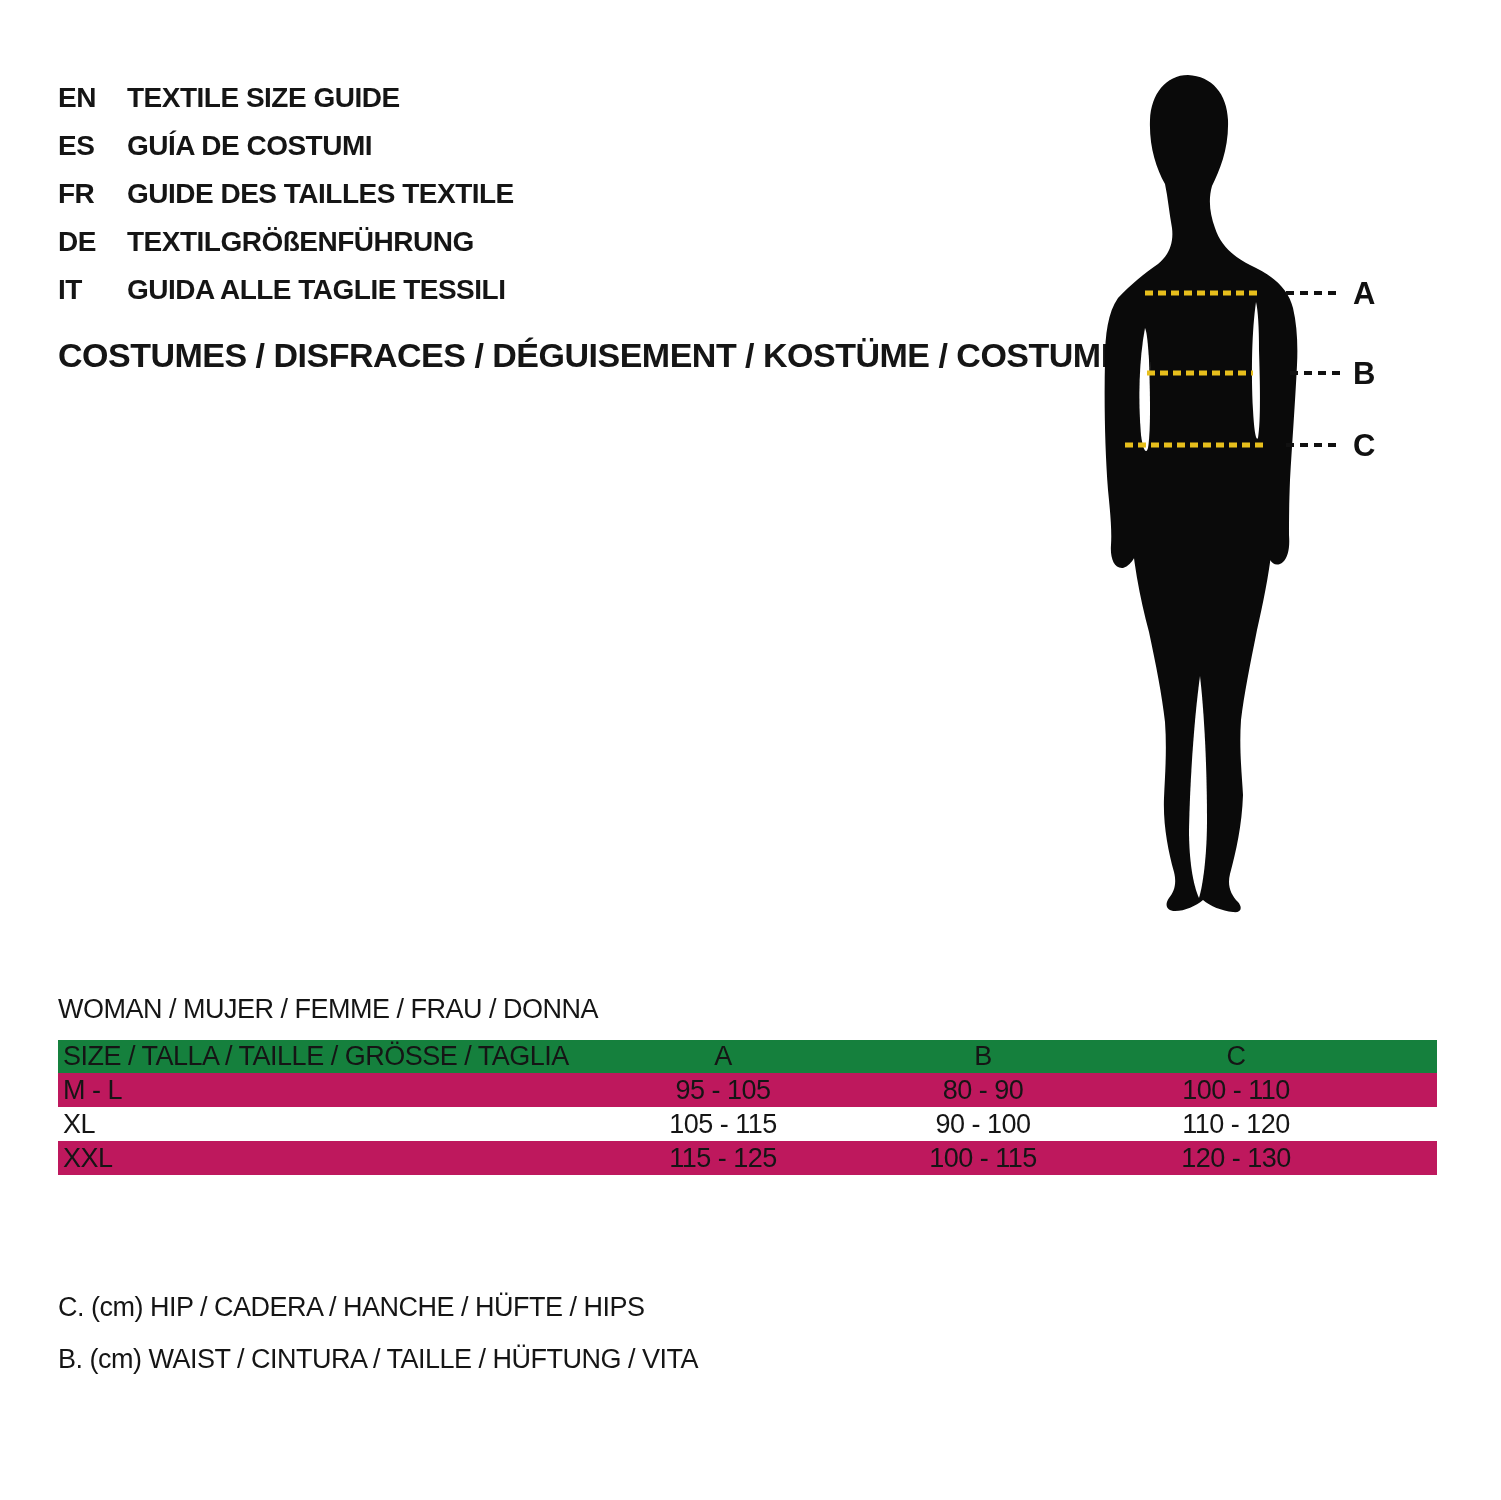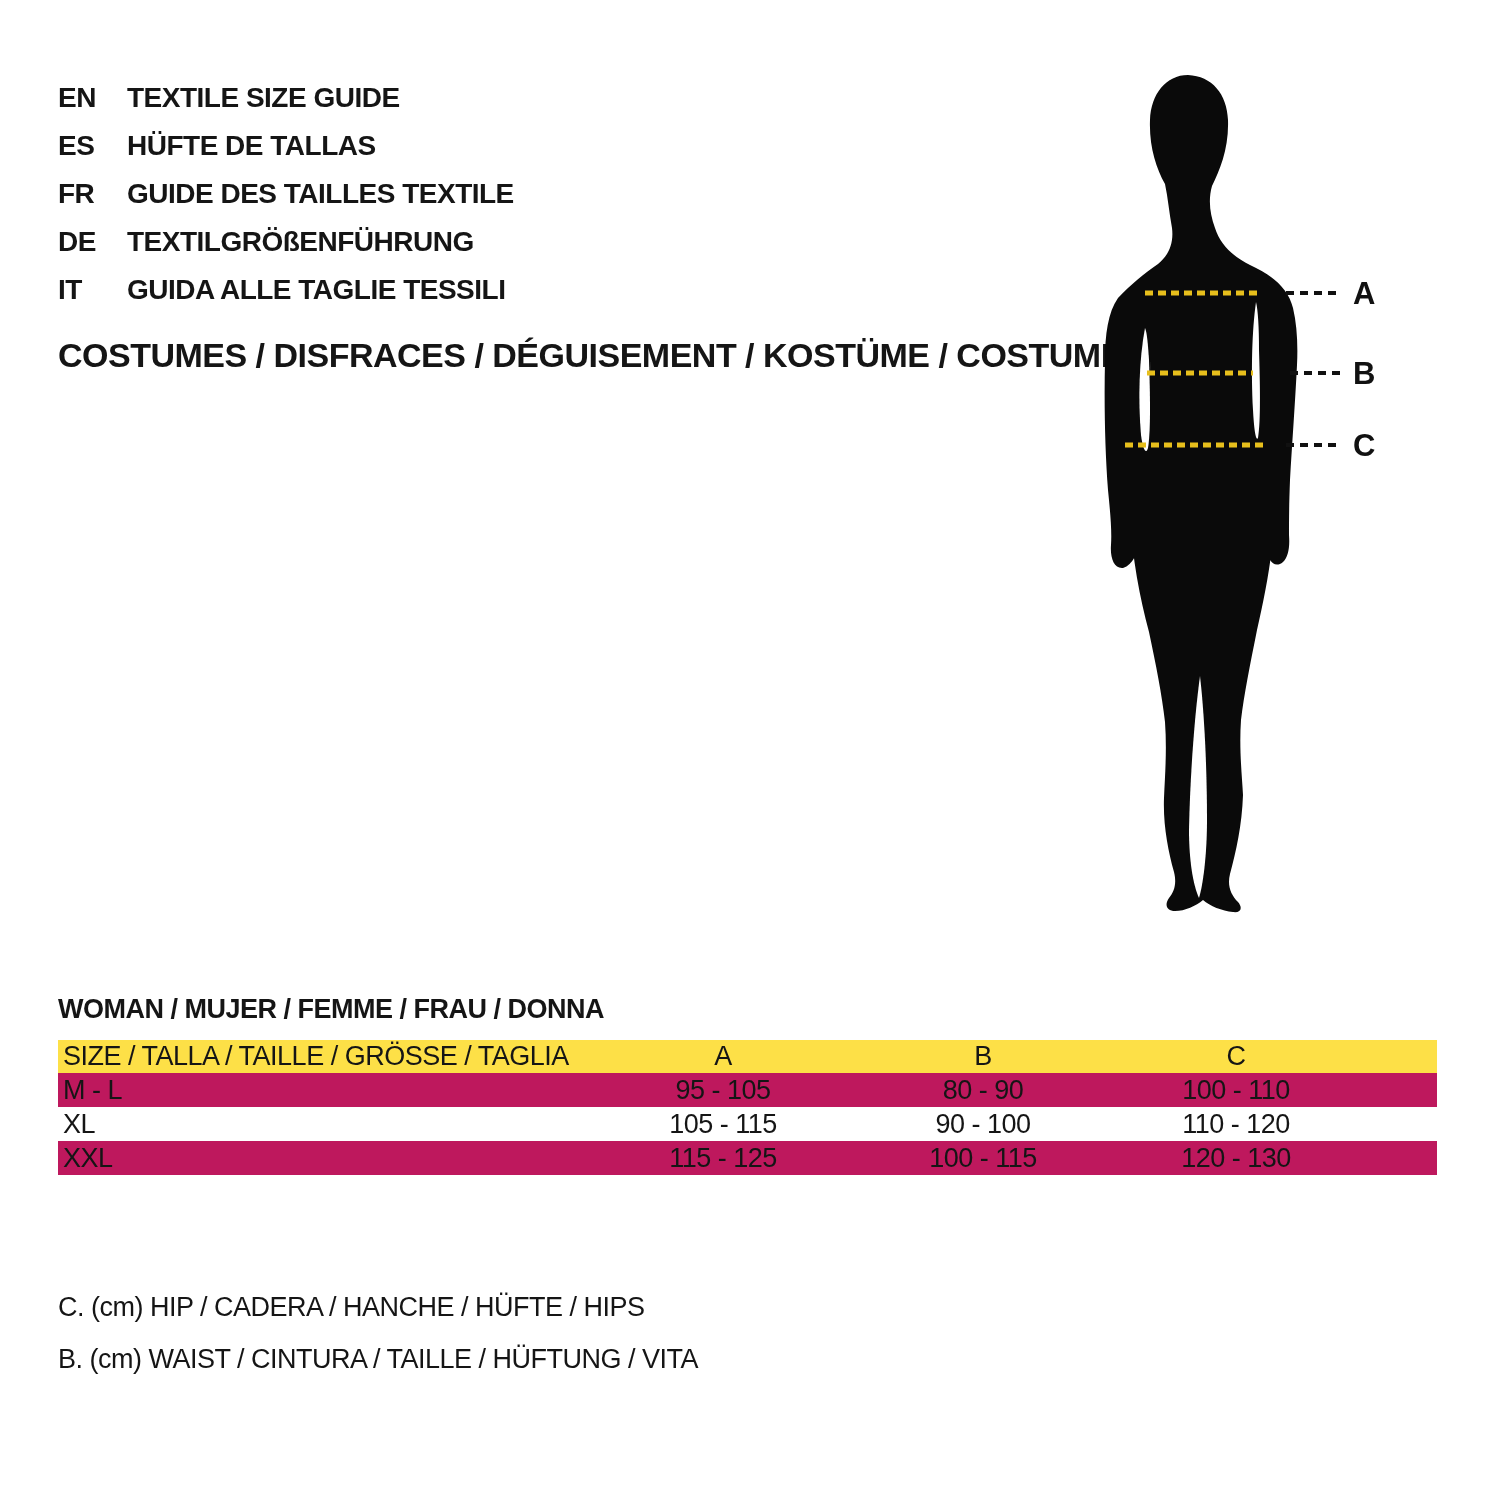--- a/index.html
+++ b/index.html
@@ -54,7 +54,7 @@
     </div>
     <div class="lang-row">
       <span class="lang-code">ES</span>
-      <span>HÜFTE DE TALLAS</span>
+      <span>GUÍA DE COSTUMI</span>
     </div>
     <div class="lang-row">
       <span class="lang-code">FR</span>

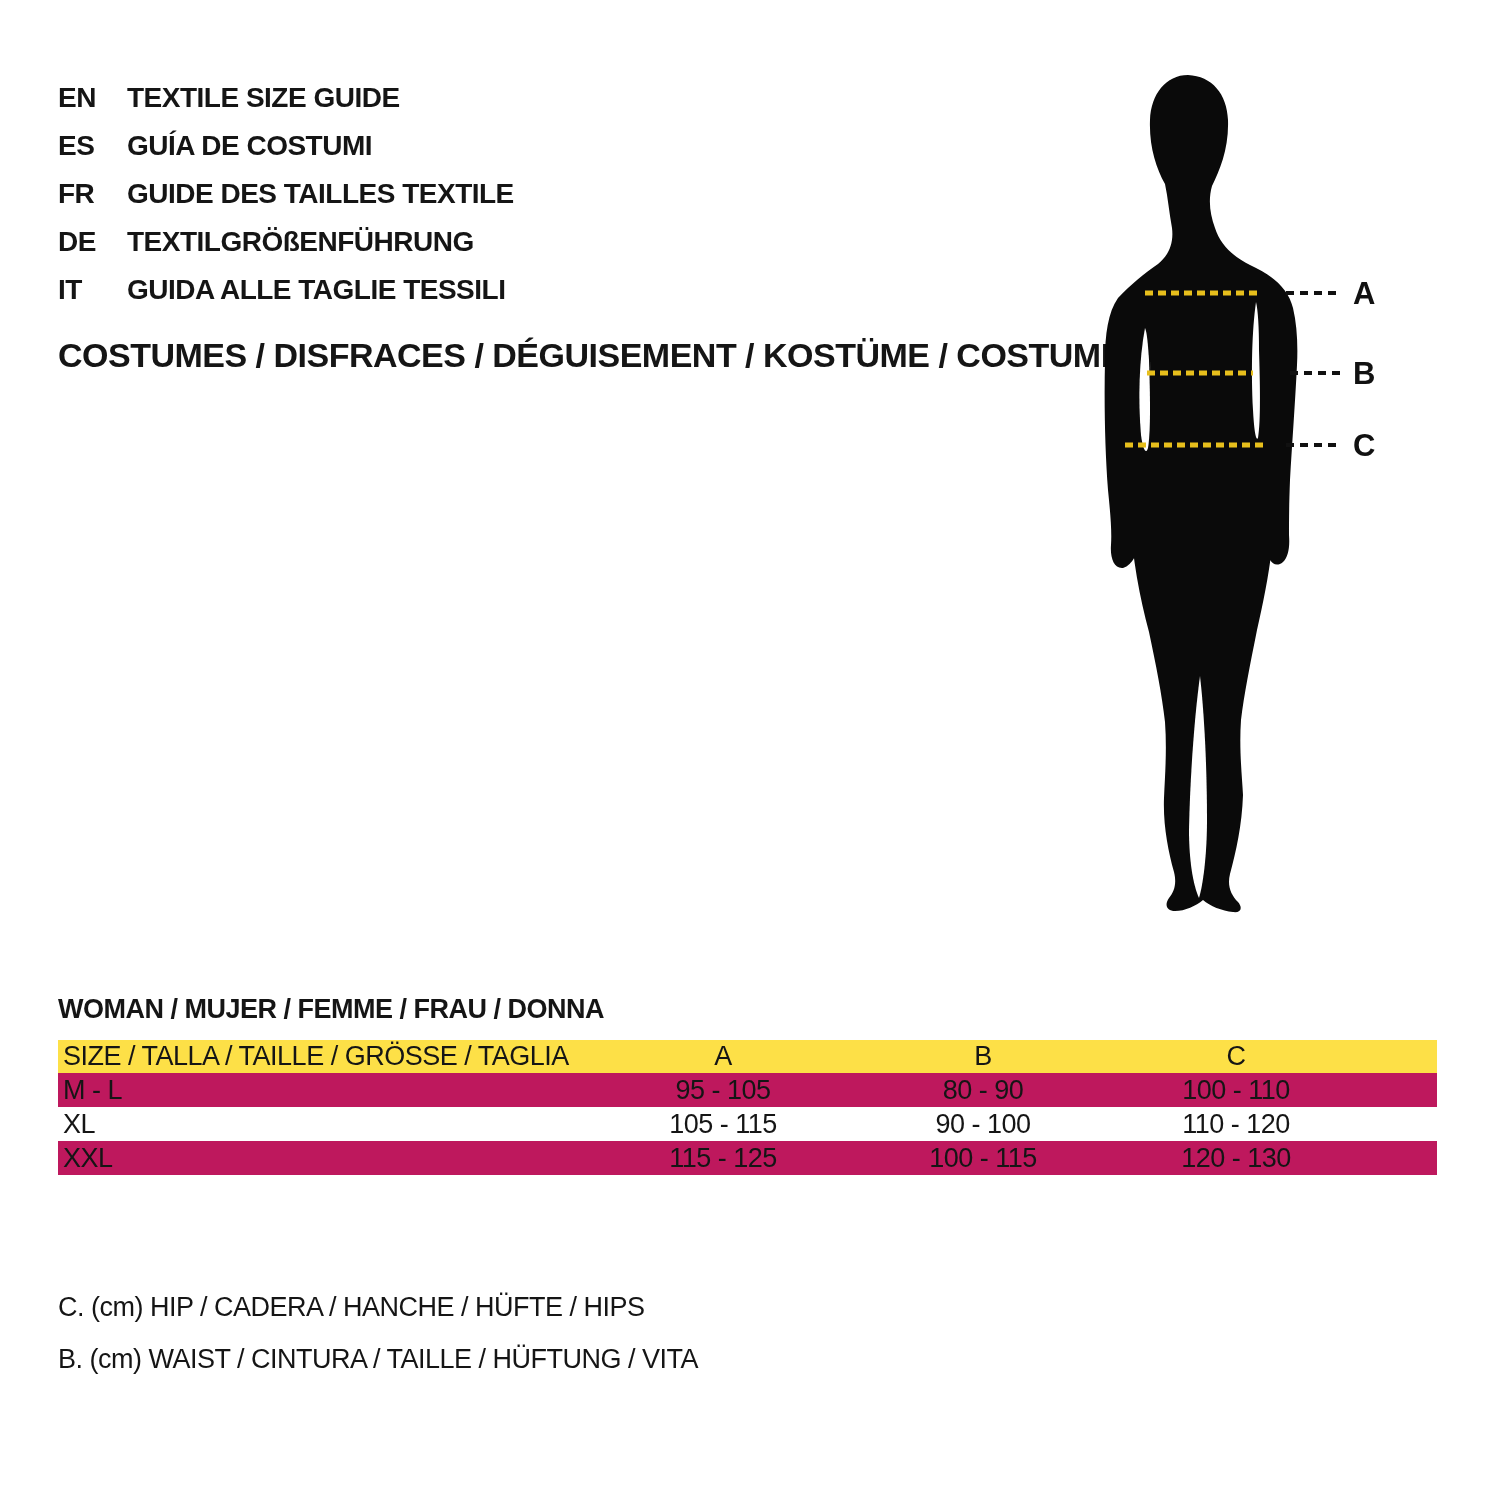--- a/index.html
+++ b/index.html
@@ -25,7 +25,7 @@
     font-size:31px; font-weight:700; fill:#111; }
   
   .woman-title { position:absolute; left:58px; top:994px;
-    font-size:27px; font-weight:700; letter-spacing:-0.5px; }
+    font-size:27px; font-weight:400; letter-spacing:-0.5px; }
   .size-table { position:absolute; left:58px; top:1040px; width:1379px;
     display:table; table-layout:fixed; border-collapse:collapse;
     font-size:27px; letter-spacing:-0.5px; font-weight:500; }

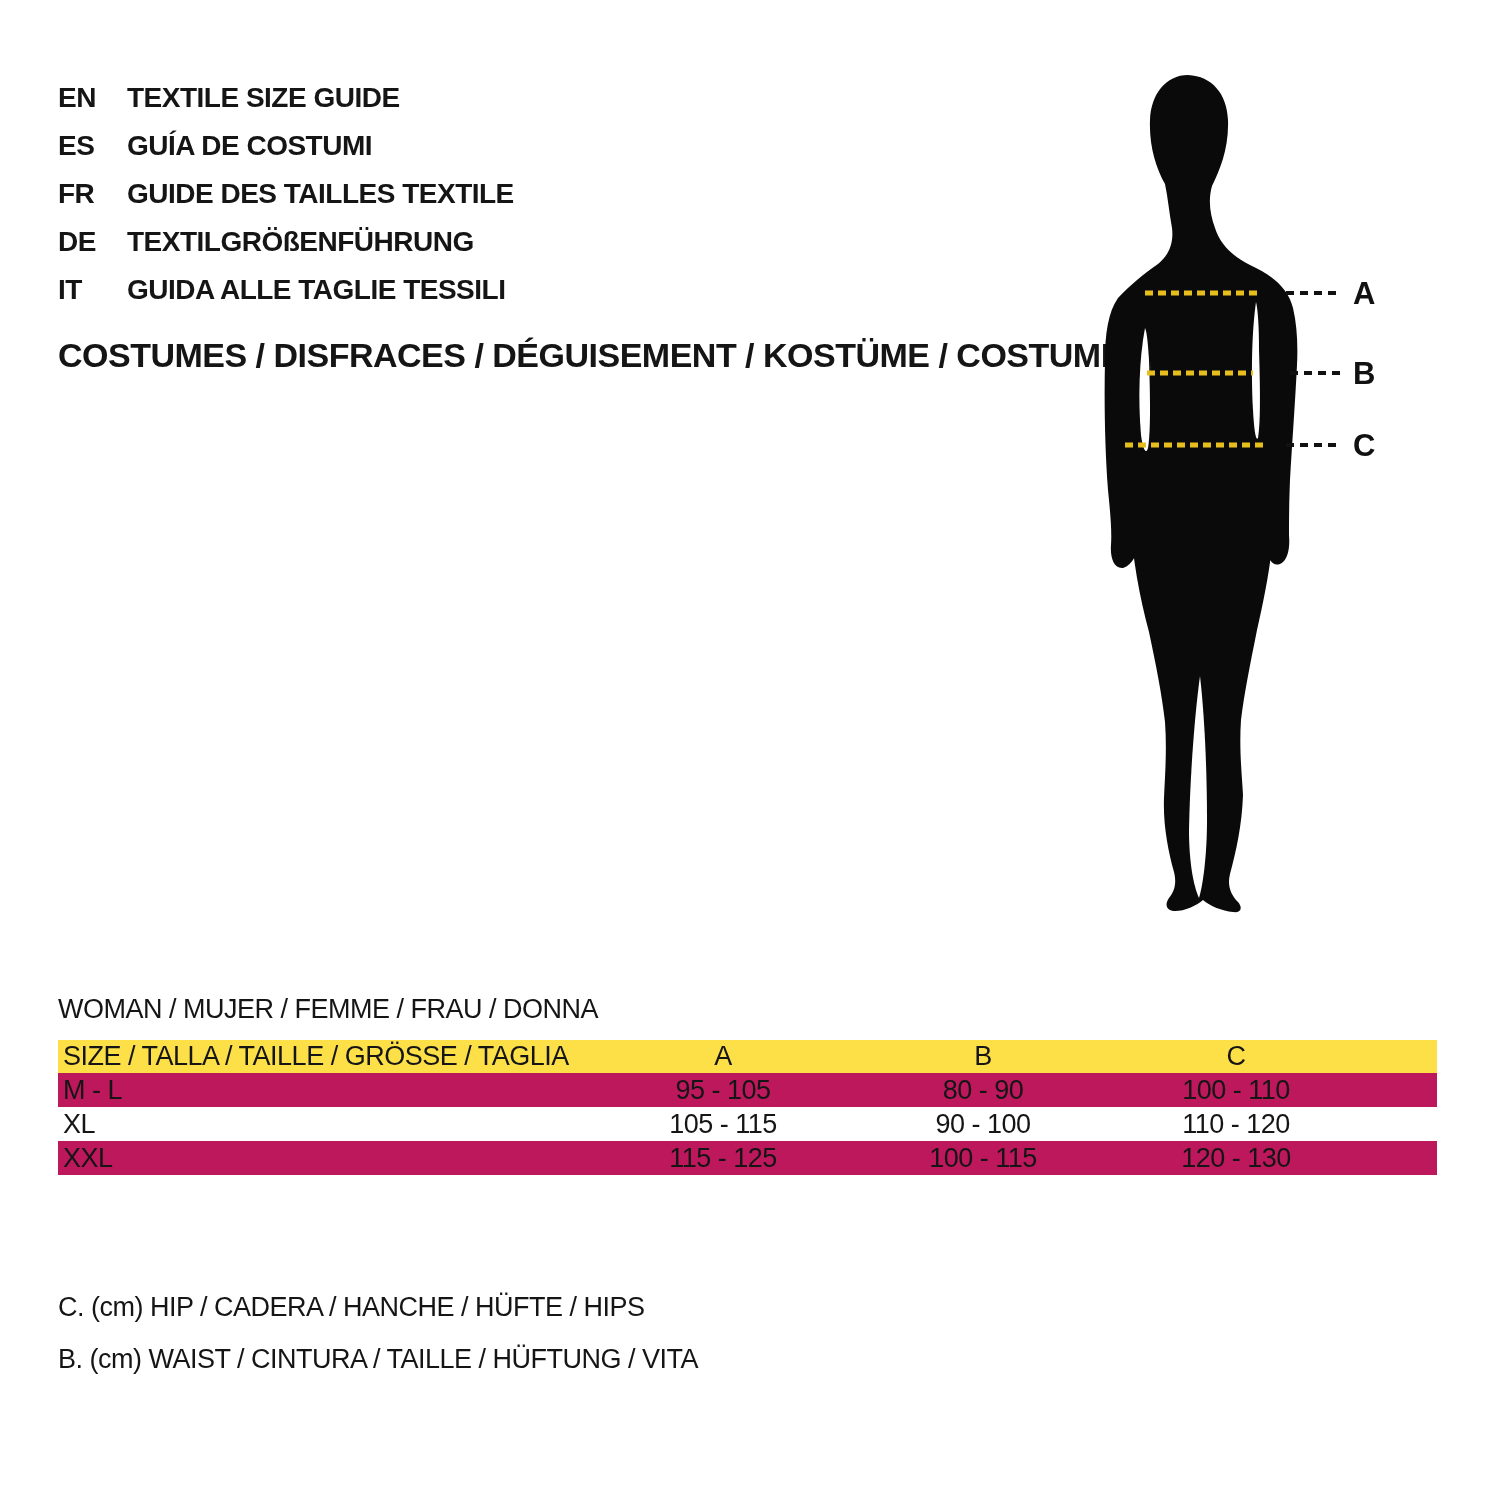--- a/index.html
+++ b/index.html
@@ -34,7 +34,7 @@
     text-align:center; white-space:nowrap; }
   .t-cell.size { text-align:left; padding-left:5px; }
   .t-cell.c-col { padding-right:78px; }
-  .t-row.head .t-cell { background:#fde047; height:33px; }
+  .t-row.head .t-cell { background:#15803d; height:33px; }
   .t-row.alt .t-cell { background:#be185d; }
   .w-size { width:535px; } .w-a { width:260px; } .w-b { width:260px; } .w-c { width:324px; }
   

